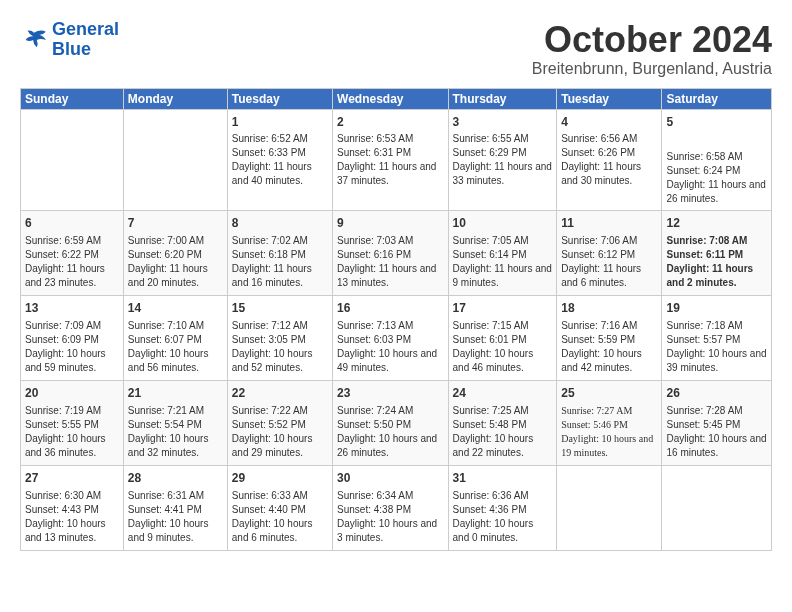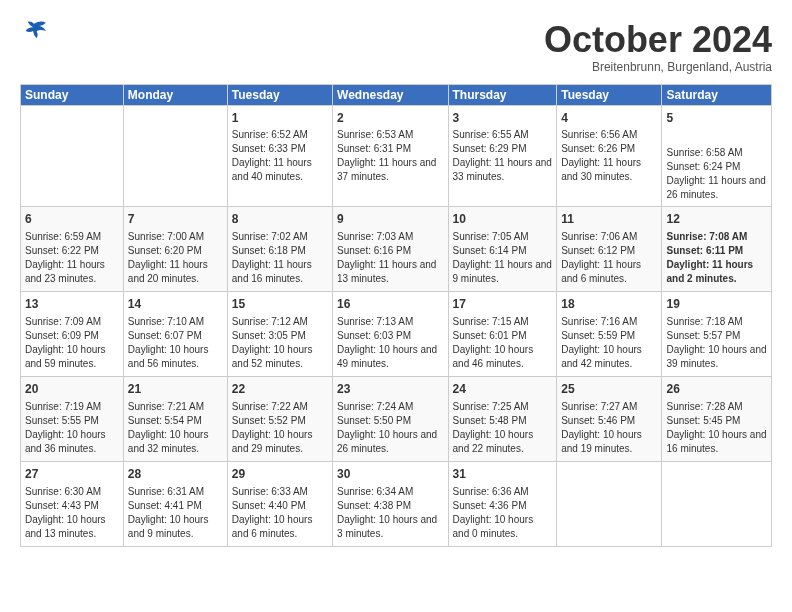--- a/index.html
+++ b/index.html
@@ -93,6 +93,10 @@
     <svg class="logo-bird" viewBox="0 0 30 24" fill="none">
       <path d="M15 4 Q22 0 28 3 Q24 7 20 6 Q26 8 28 12 Q22 10 18 12 Q20 16 18 20 Q14 16 14 12 Q10 14 6 12 Q8 8 14 8 Q10 6 8 2 Q12 1 15 4Z" fill="#1a5fb4"></path>
     </svg>
+    <div class="logo-text">
+      <div><span>General</span></div>
+      <div><span>Blue</span></div>
+    </div>
   </div>
   <div class="title-block">
     <h1>October 2024</h1>

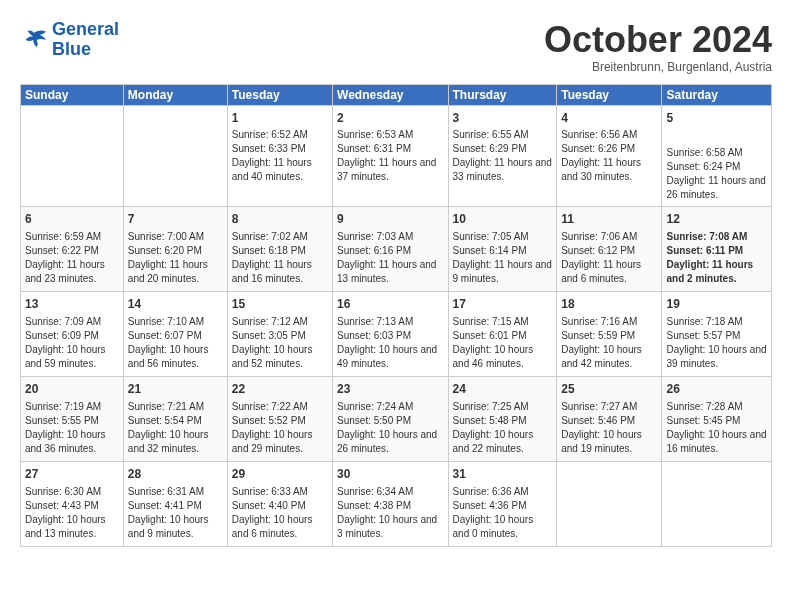--- a/index.html
+++ b/index.html
@@ -44,7 +44,7 @@
       line-height: 1.1;
     }
     .title-block h2 {
-      font-size: 12px;
+      font-size: 16px;
       font-weight: normal;
       color: #555;
     }

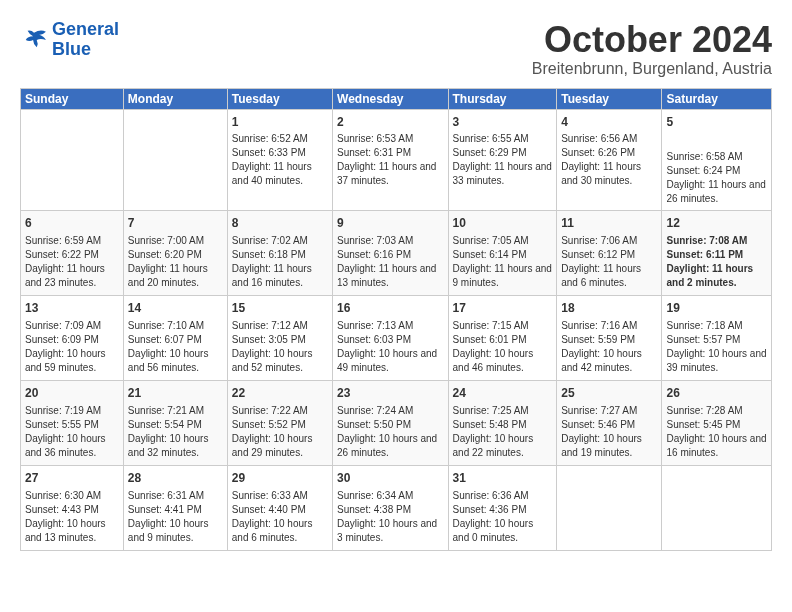--- a/index.html
+++ b/index.html
@@ -272,7 +272,7 @@
         </td>
         <td>
           <span class="day-num">25</span>
-          <div class="day-detail" style="white-space: pre-line;">Sunrise: 7:27 AM
+          <div class="day-detail" style="white-space: pre-line; font-family: Liberation Serif, serif;">Sunrise: 7:27 AM
 Sunset: 5:46 PM
 Daylight: 10 hours and 19 minutes.</div>
         </td>

